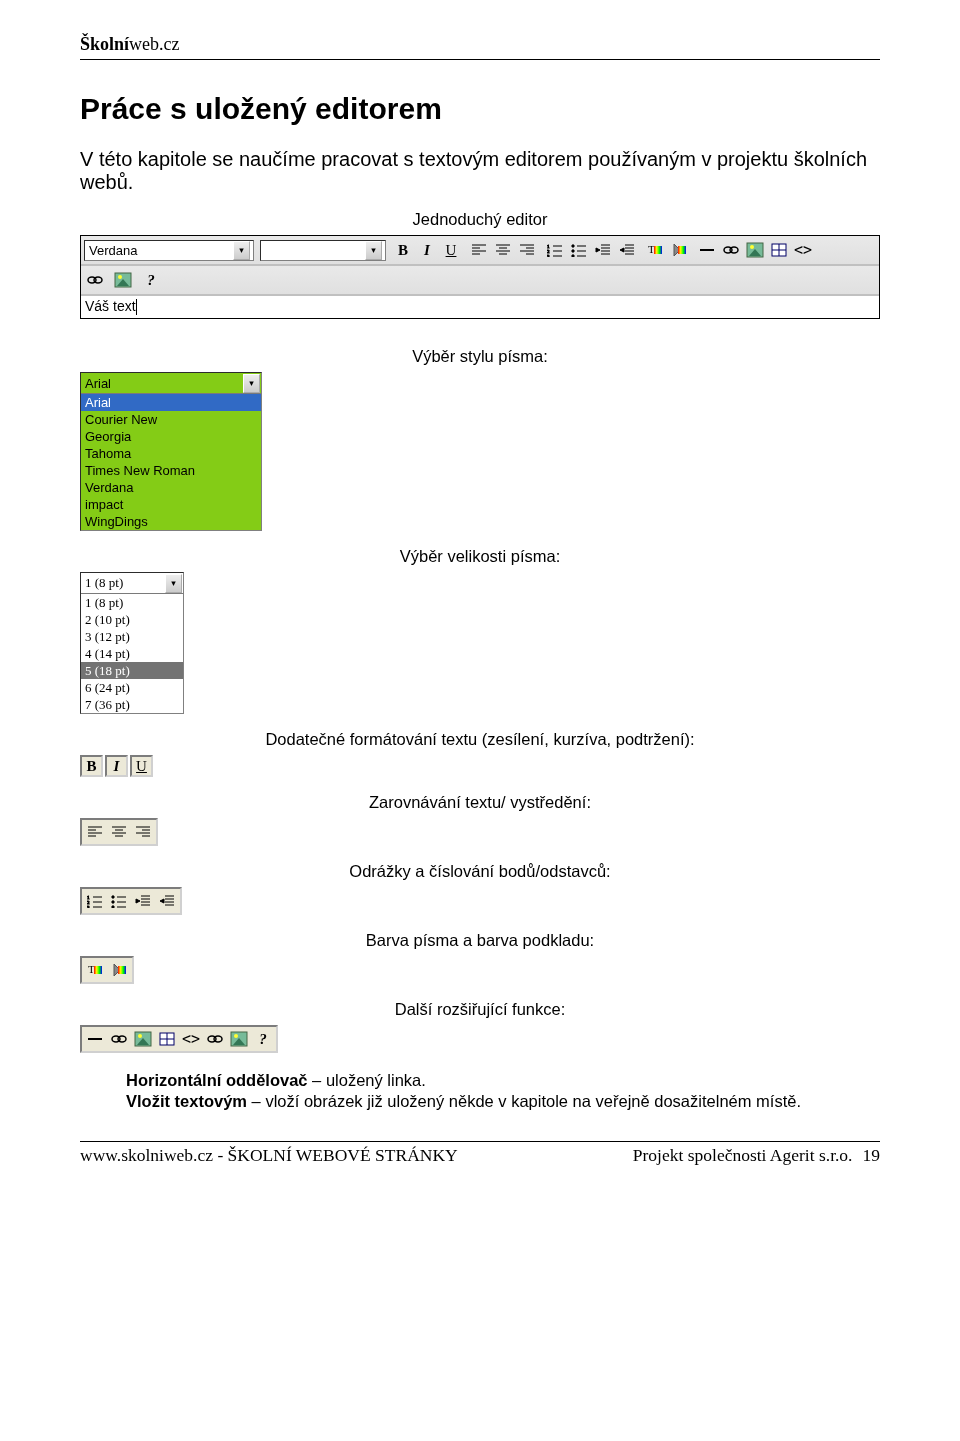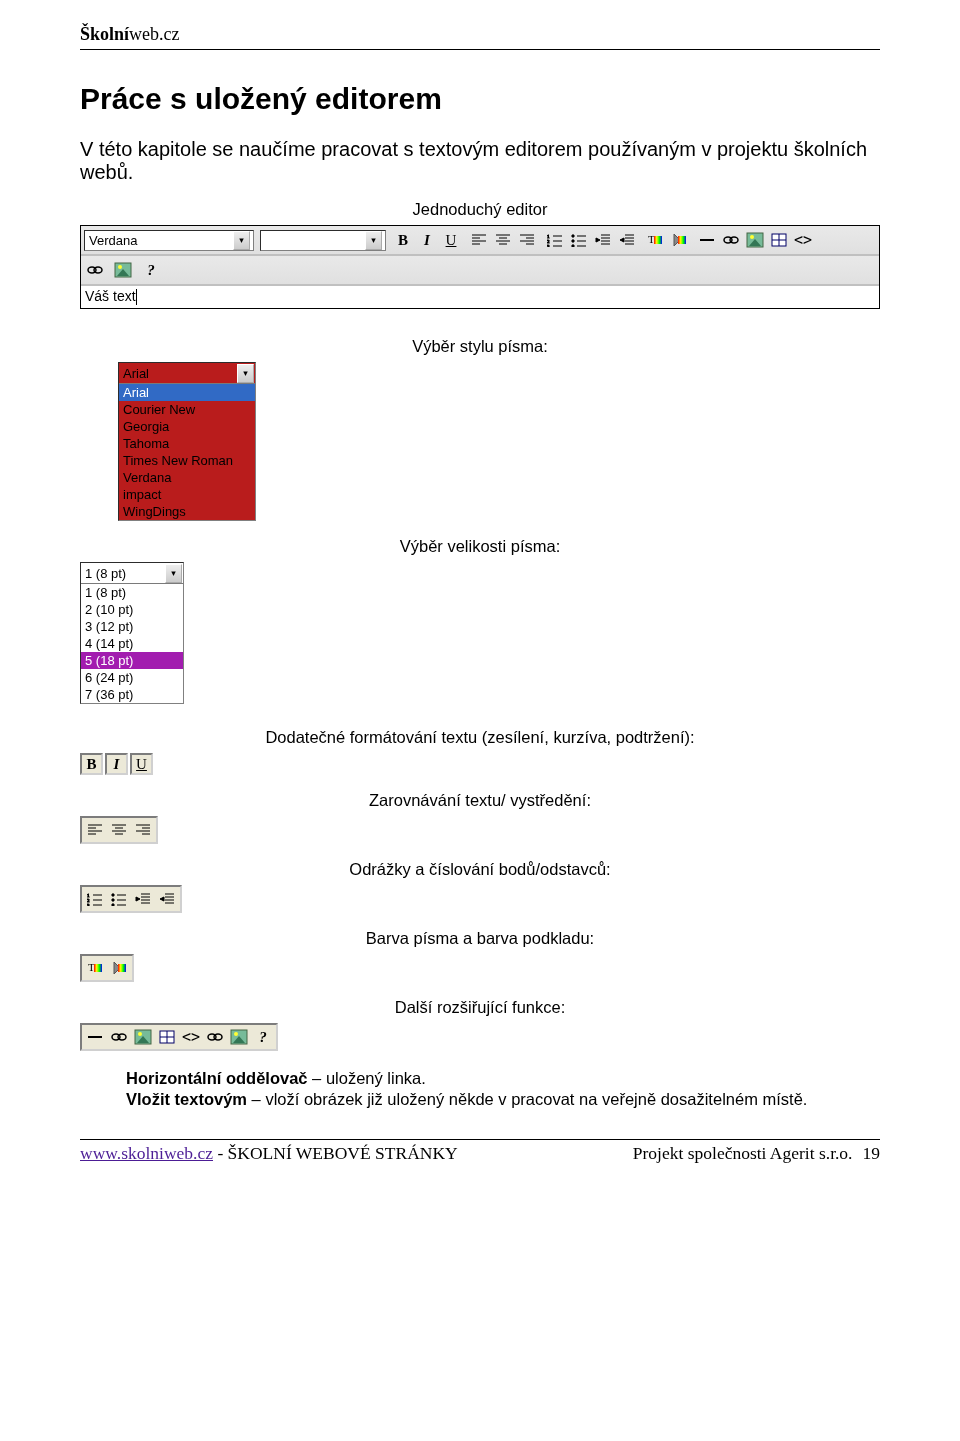--- a/index.html
+++ b/index.html
@@ -12,7 +12,7 @@
     background: #fff;
   }
   .page {
-    padding: 24px 80px 24px 80px;
+    padding: 34px 80px 24px 80px;
   }
   .top-line {
     font-family: "Times New Roman", Times, serif;

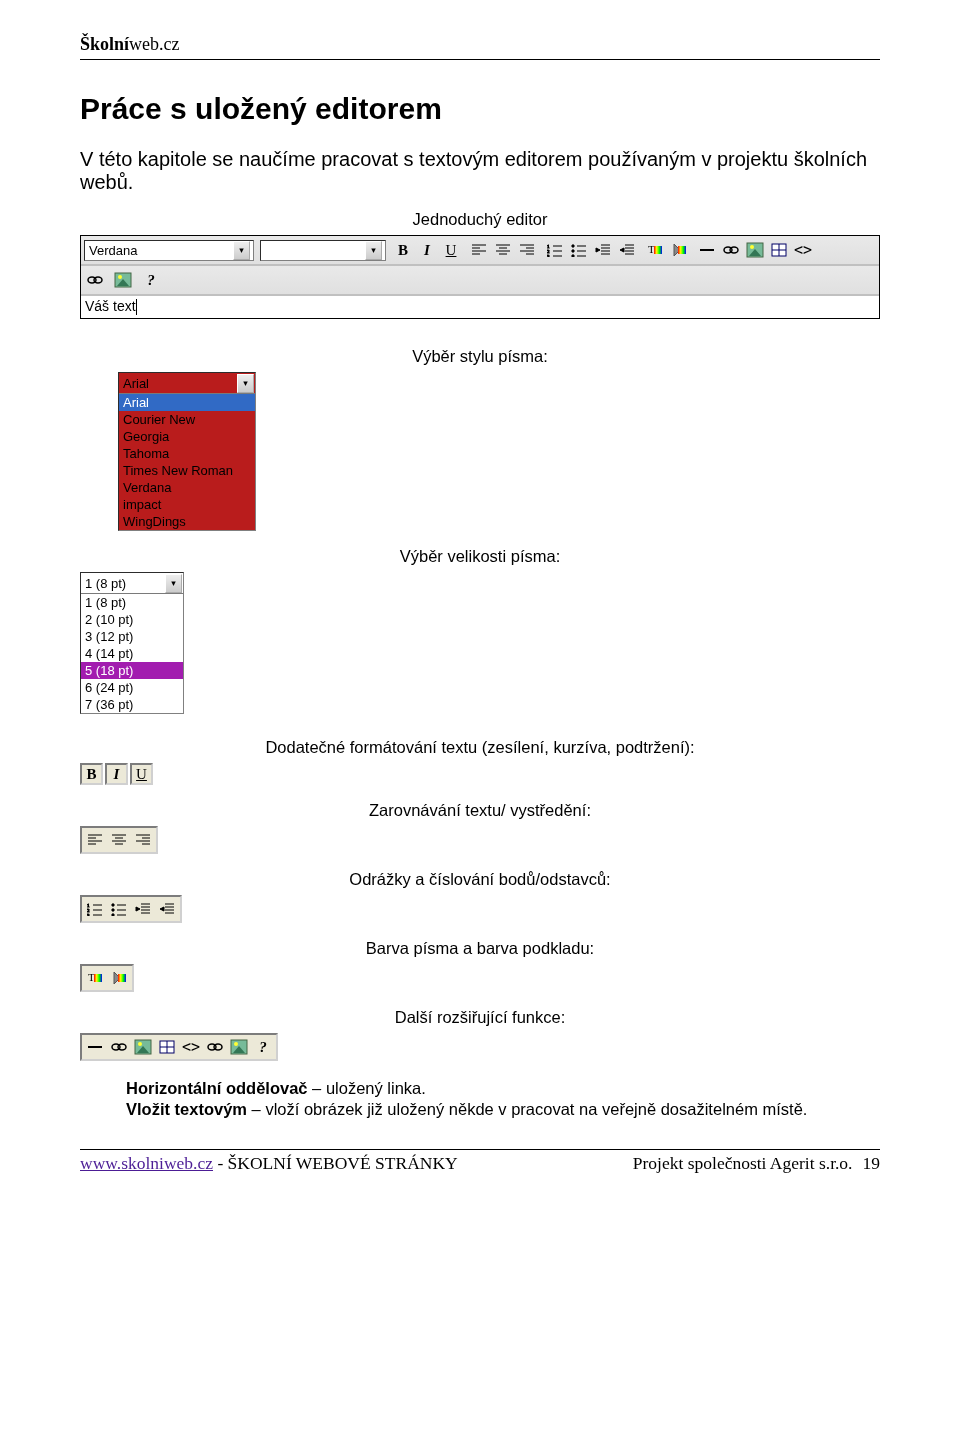--- a/index.html
+++ b/index.html
@@ -125,10 +125,9 @@
   .font-open-wrap { margin: 2px 0 8px 0; }
   .font-open {
     border: 1px inset #808080;
-    width: 138px;
+    width: 182px;
     font-size: 13px;
-    background: #b91c1c;
-    margin-left: 38px;
+    background: #84cc16;
   }
   .font-open .top {
     display: flex;

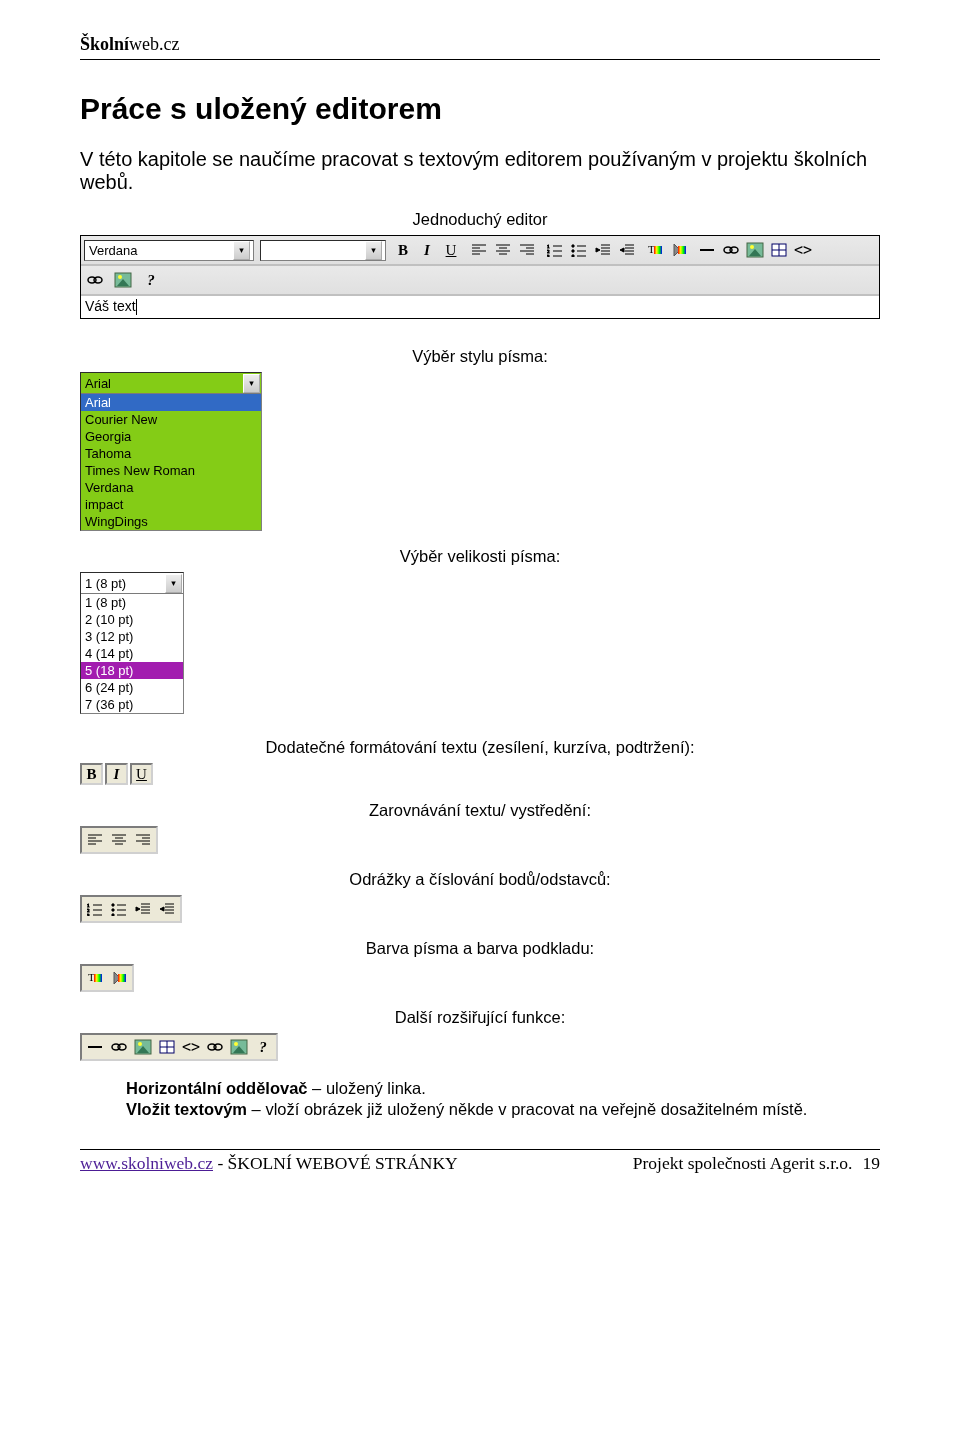--- a/index.html
+++ b/index.html
@@ -153,7 +153,7 @@
     color: #fff;
   }
 
-  .size-open-wrap { margin: 2px 0 24px 0; }
+  .size-open-wrap { margin: 2px 0 16px 0; font-family: Liberation Serif, serif; }
   .size-open {
     border: 1px inset #808080;
     width: 104px;

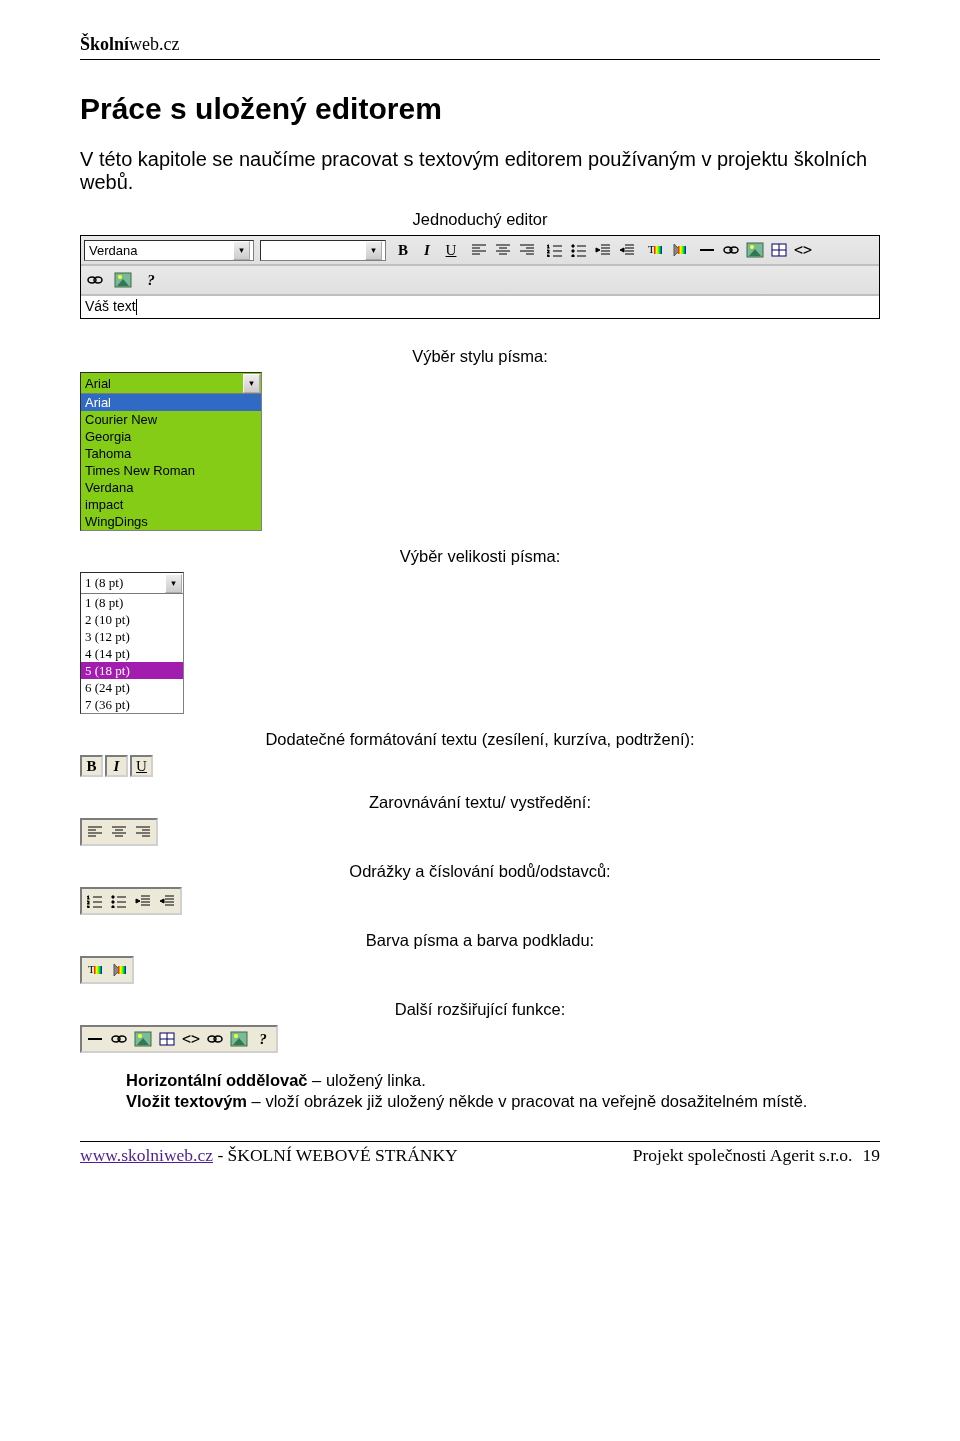--- a/index.html
+++ b/index.html
@@ -164,7 +164,7 @@
   .size-open .top .val { flex:1; padding:0 4px; }
   .size-open .top .dd-btn { width:17px;height:19px;border:1px outset #fff;background:linear-gradient(to bottom,#eee,#ccc);display:flex;align-items:center;justify-content:center;font-size:9px;margin:1px;}
   .size-open .list .opt { padding:0 4px; line-height:17px; }
-  .size-open .list .opt.sel { background:#a21caf; color:#fff; }
+  .size-open .list .opt.sel { background:#737373; color:#fff; }
 
   .biu-row { display:flex; gap:2px; margin:2px 0 8px 0; }
   .biu-row .tb-icon {

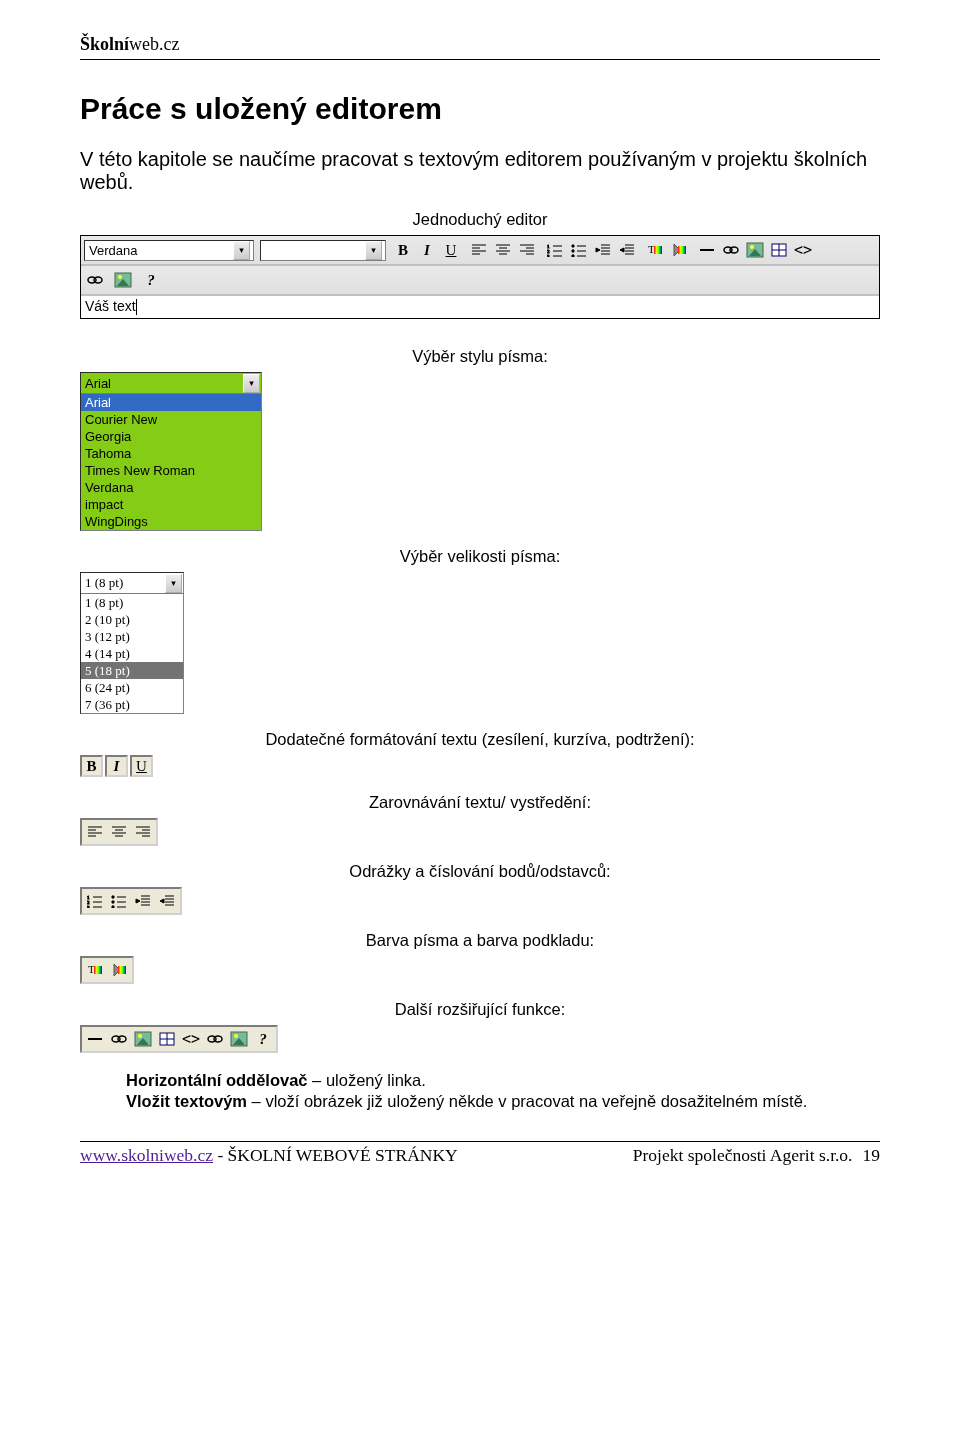--- a/index.html
+++ b/index.html
@@ -600,7 +600,7 @@
 
   <div class="body-list" id="fn-list">
       <div class="row"><span class="b">Horizontální oddělovač</span><span> – uložený linka.</span></div>
-      <div class="row"><span class="b">Vložit textovým</span><span> – vloží obrázek již uložený někde v pracovat na veřejně dosažitelném místě.</span></div>
+      <div class="row"><span class="b">Vložit textovým</span><span> – vloží obrázek již uložený někde v kapitole na veřejně dosažitelném místě.</span></div>
     </div>
 
   <div class="footer-wrap">

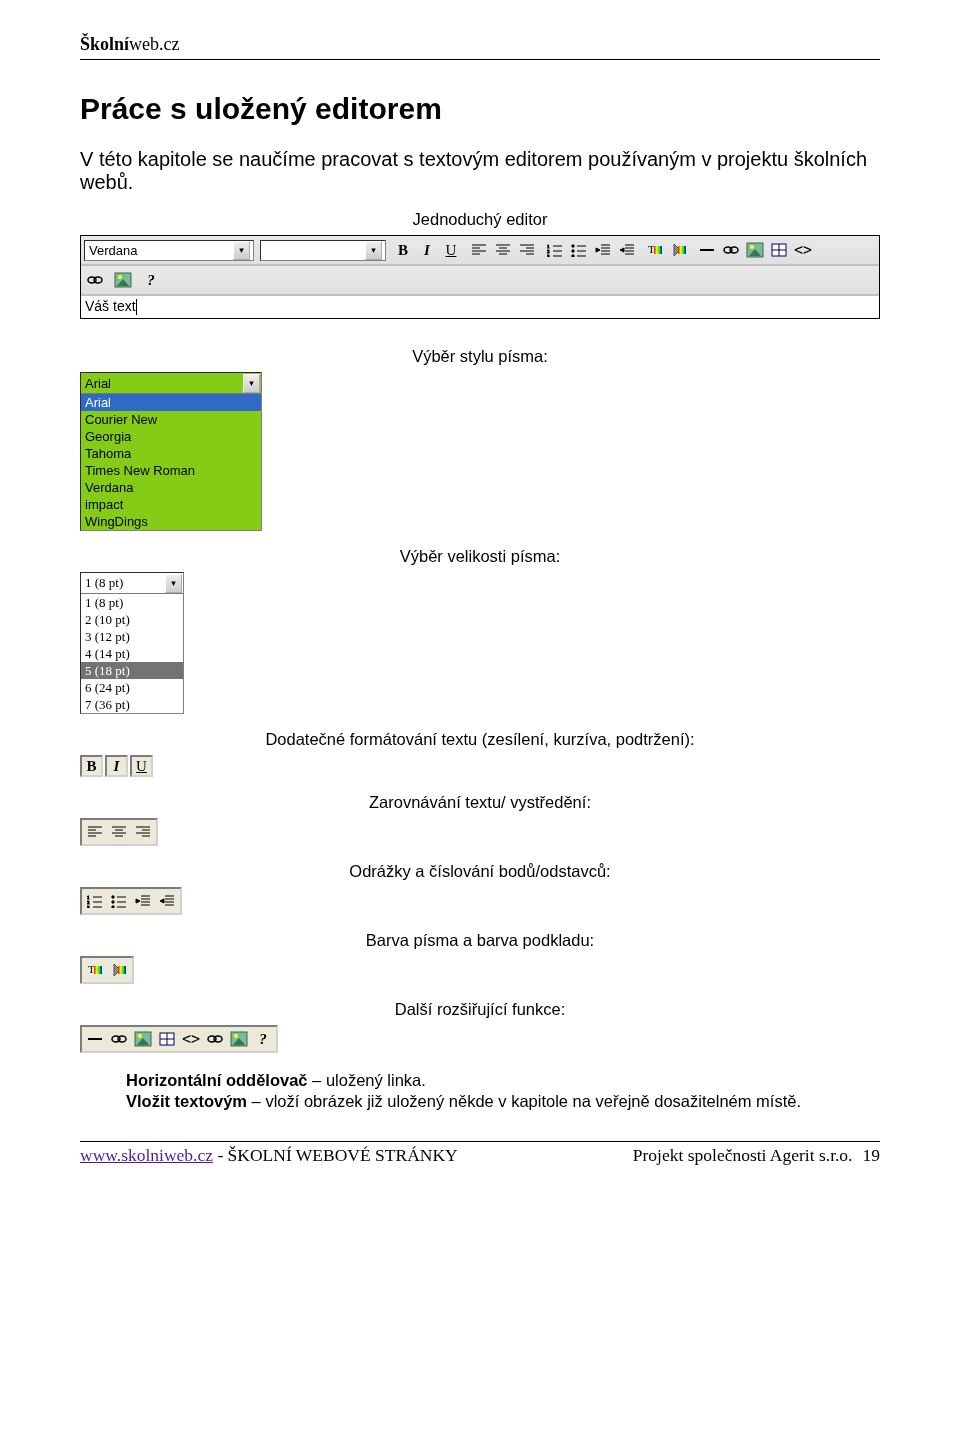--- a/index.html
+++ b/index.html
@@ -189,7 +189,7 @@
     display:flex; justify-content:space-between; align-items:baseline;
     font-family:"Times New Roman", serif; font-size:17.5px;
   }
-  .footer .url { color:#4c1d95; text-decoration:underline; }
+  .footer .url { color:#000000; }
   .footer .right { display:flex; gap:10px; align-items:baseline; }
   .footer .pg { font-weight:normal; }
 </style>

